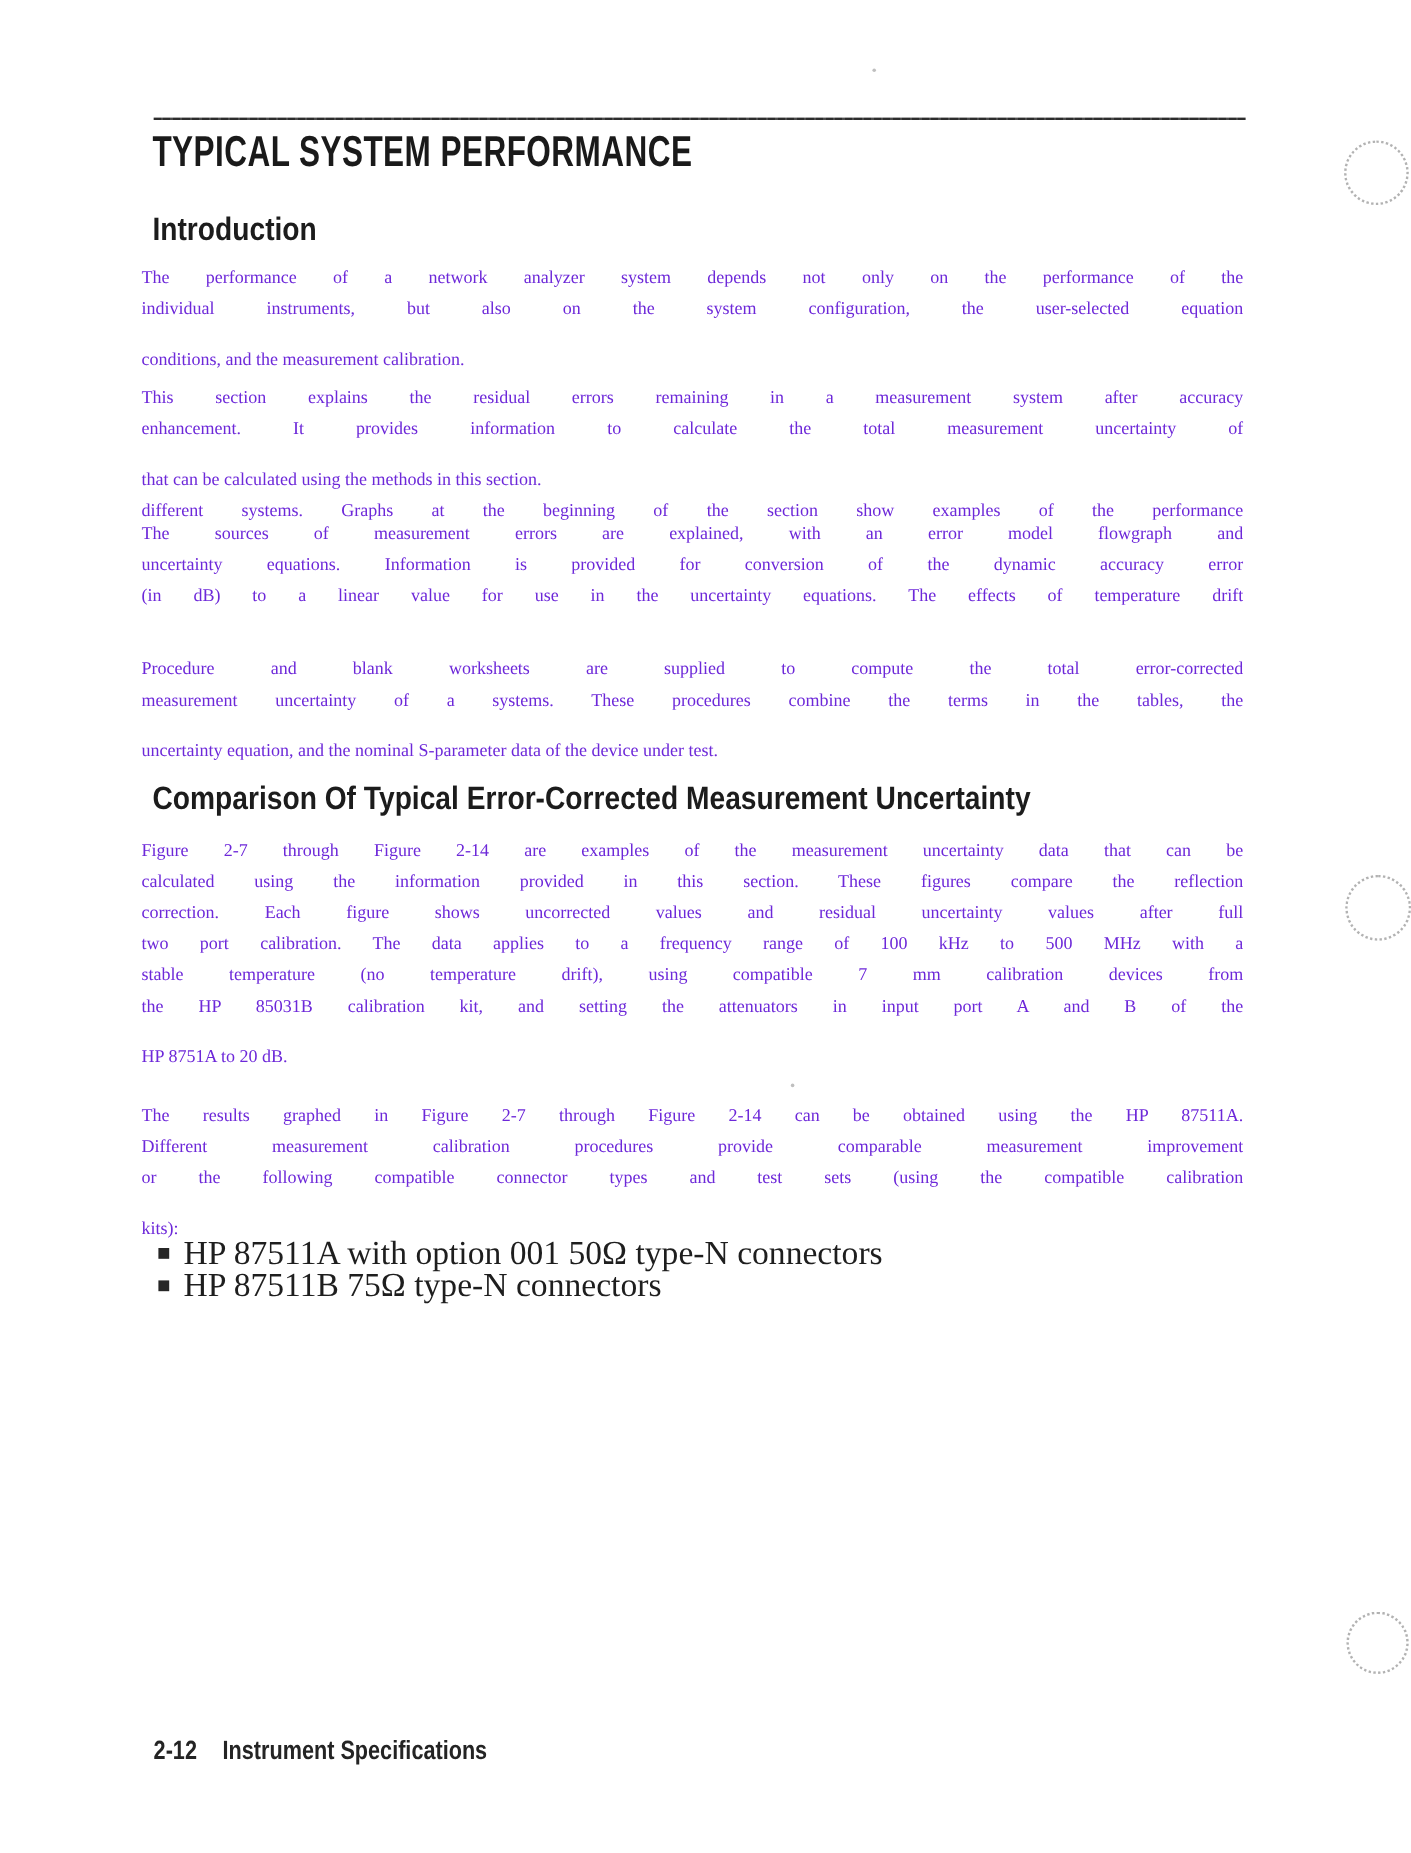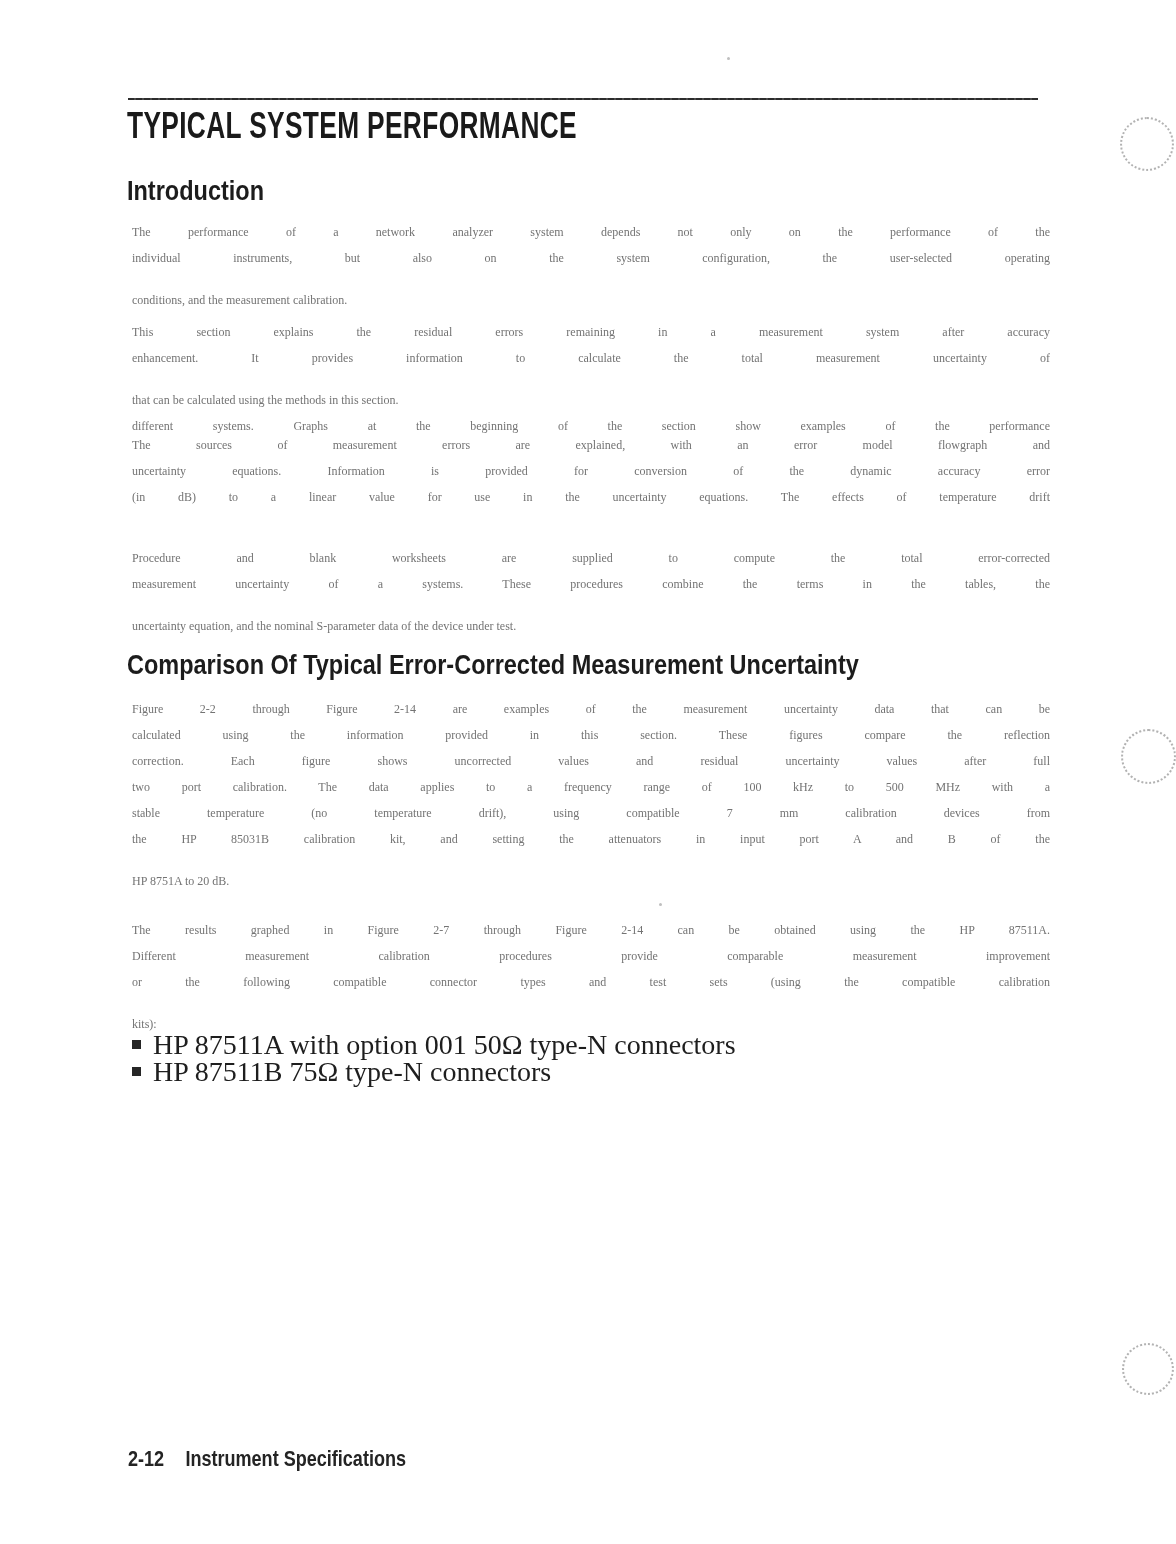--- a/index.html
+++ b/index.html
@@ -38,7 +38,7 @@
   .h-comparison { left: 127px; top: 650px; }
 
   
-  .para { left: 132px; width: 918px; font-size: 12px; line-height: 26px; color: #737373; }
+  .para { left: 118px; width: 918px; font-size: 15px; line-height: 26px; color: #6d28d9; }
   .pline { text-align: justify; text-align-last: justify; white-space: normal; height: 26px; overflow: hidden; }
   .pline.last { text-align-last: left; margin-top: 16px; }
   .p1 { top: 219px; }

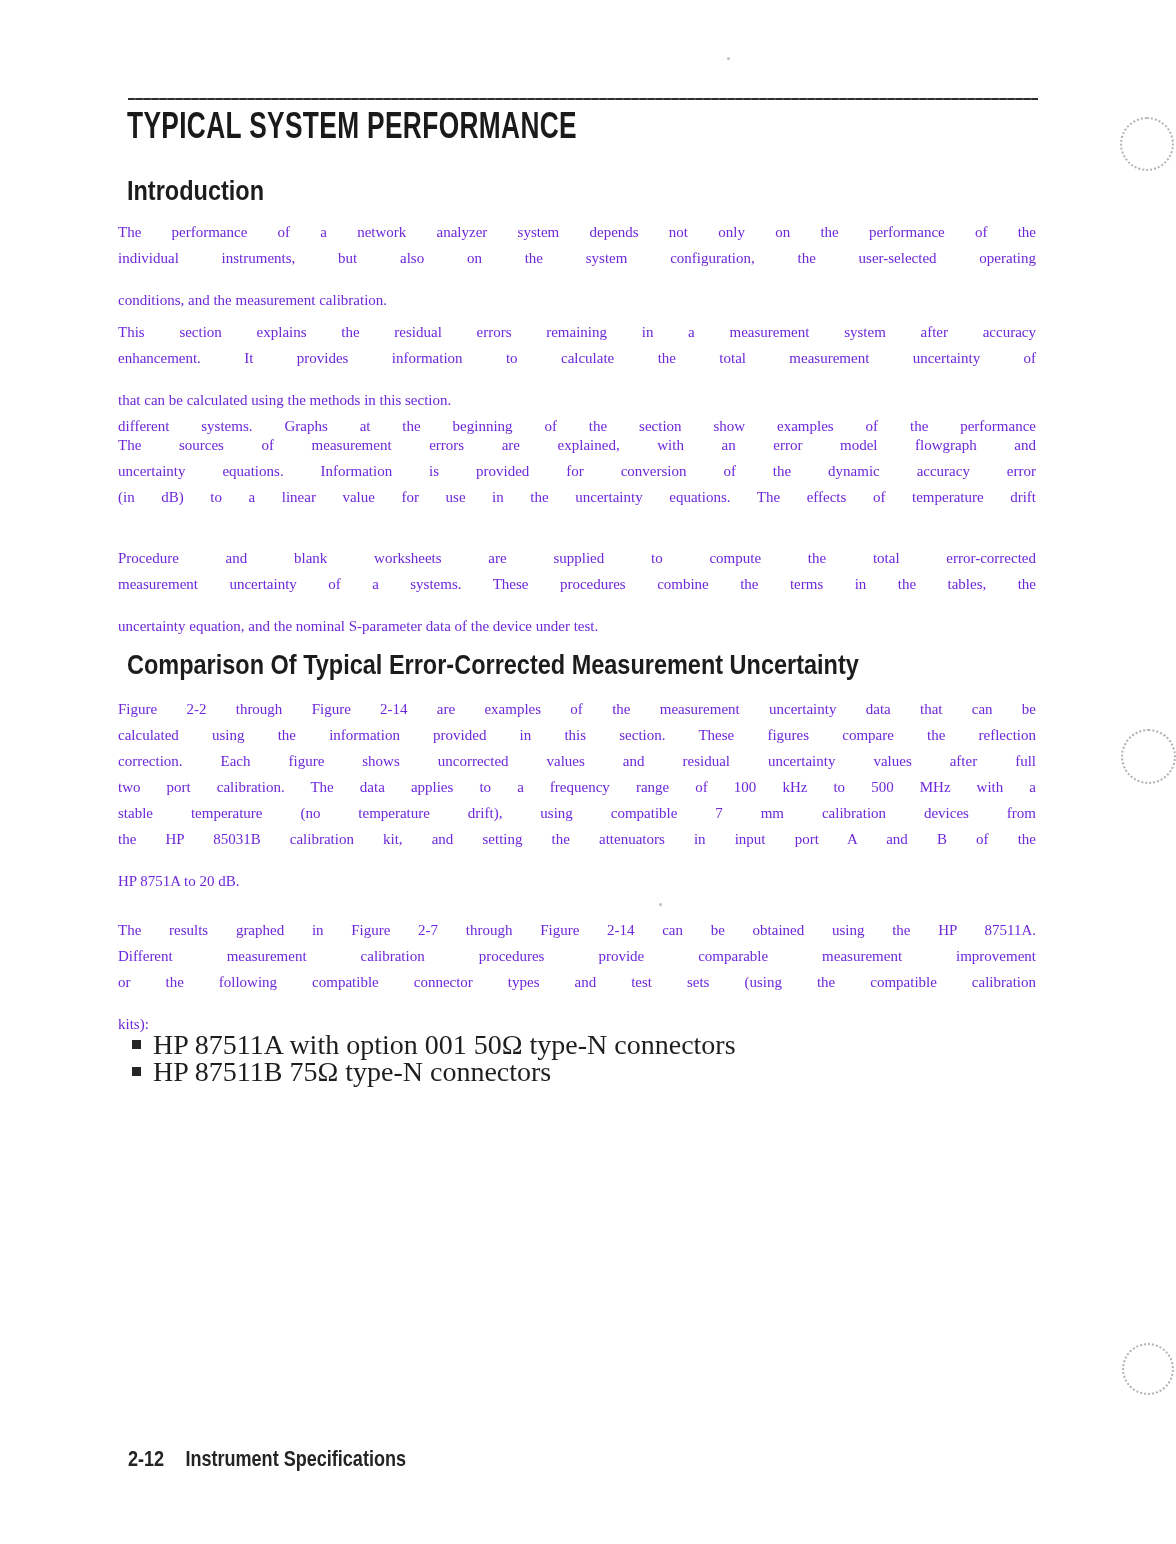--- a/index.html
+++ b/index.html
@@ -87,7 +87,7 @@
 
 <div class="abs para p1">
     <div class="pline">The performance of a network analyzer system depends not only on the performance of the</div>
-    <div class="pline">individual instruments, but also on the system configuration, the user-selected operating</div>
+    <div class="pline">individual instruments, but also on the system configuration, the user-selected equation</div>
     <div class="pline last">conditions, and the measurement calibration.</div>
   </div>
 <div class="abs para p2">

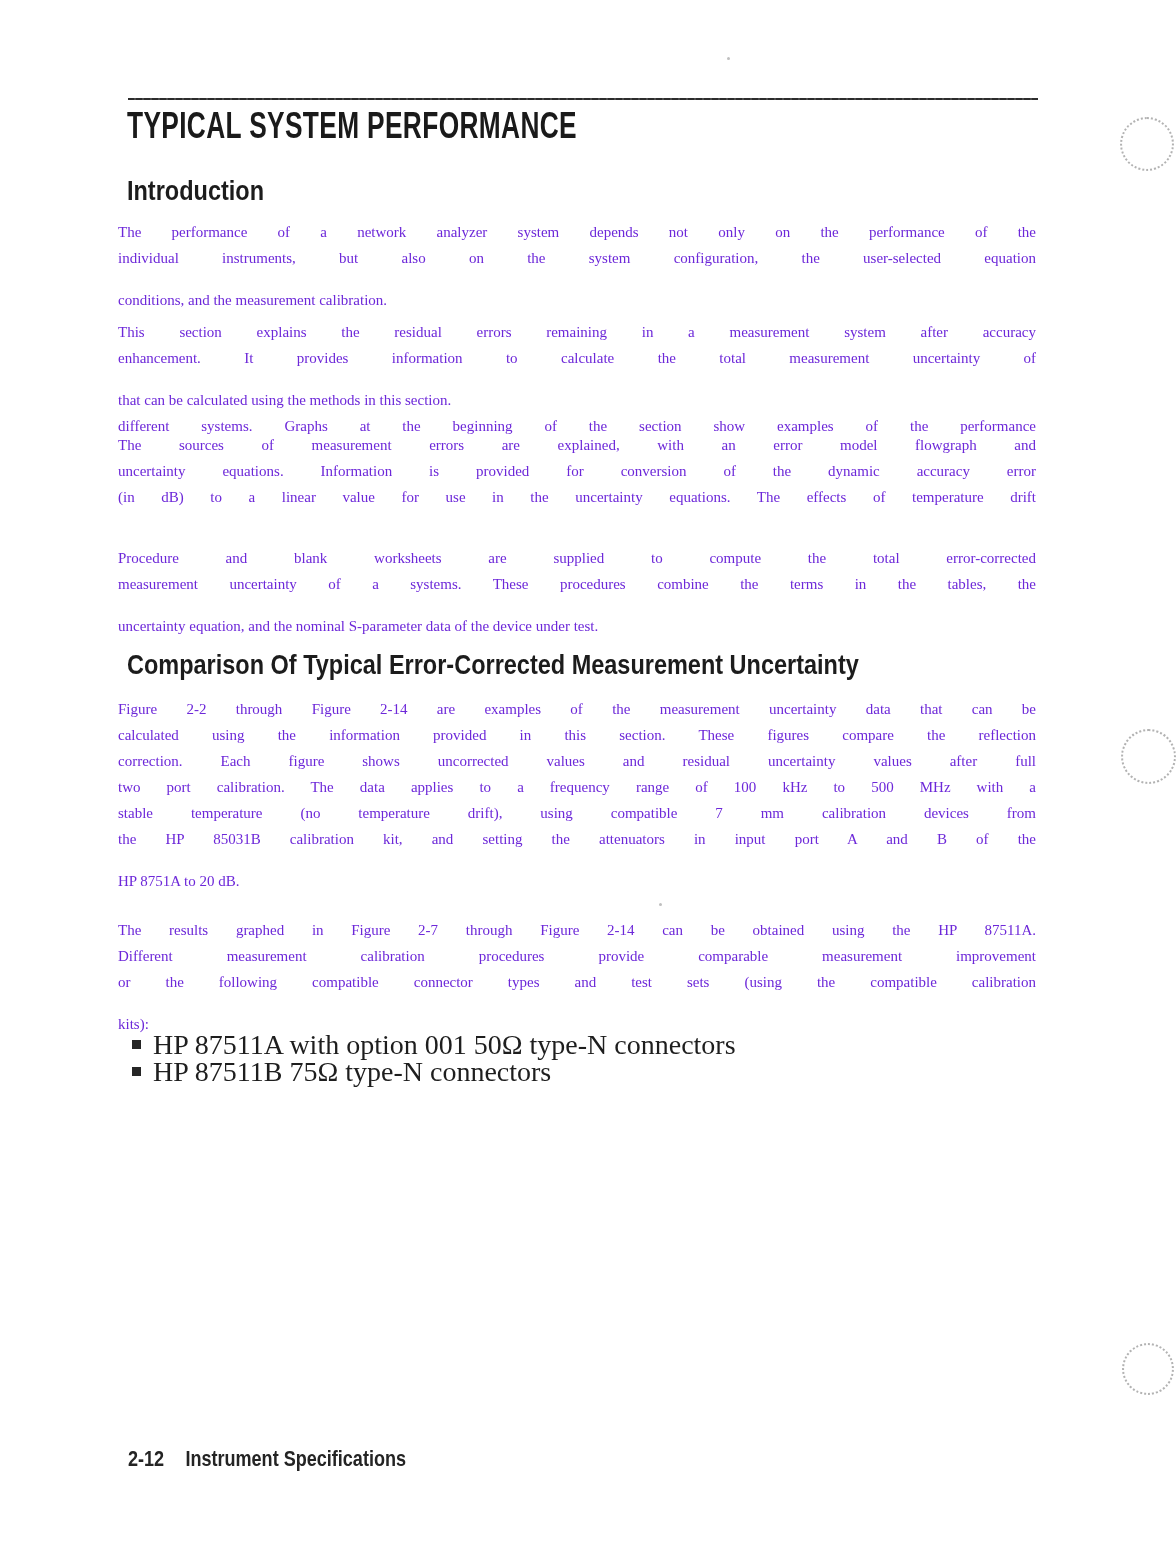--- a/index.html
+++ b/index.html
@@ -109,7 +109,7 @@
 
 <div class="abs subhead h-comparison">Comparison Of Typical Error-Corrected Measurement Uncertainty</div>
 <div class="abs para p5">
-    <div class="pline">Figure 2-2 through Figure 2-14 are examples of the measurement uncertainty data that can be</div>
+    <div class="pline">Figure 2-7 through Figure 2-14 are examples of the measurement uncertainty data that can be</div>
     <div class="pline">calculated using the information provided in this section. These figures compare the reflection</div>
     <div class="pline">correction. Each figure shows uncorrected values and residual uncertainty values after full</div>
     <div class="pline">two port calibration. The data applies to a frequency range of 100 kHz to 500 MHz with a</div>

